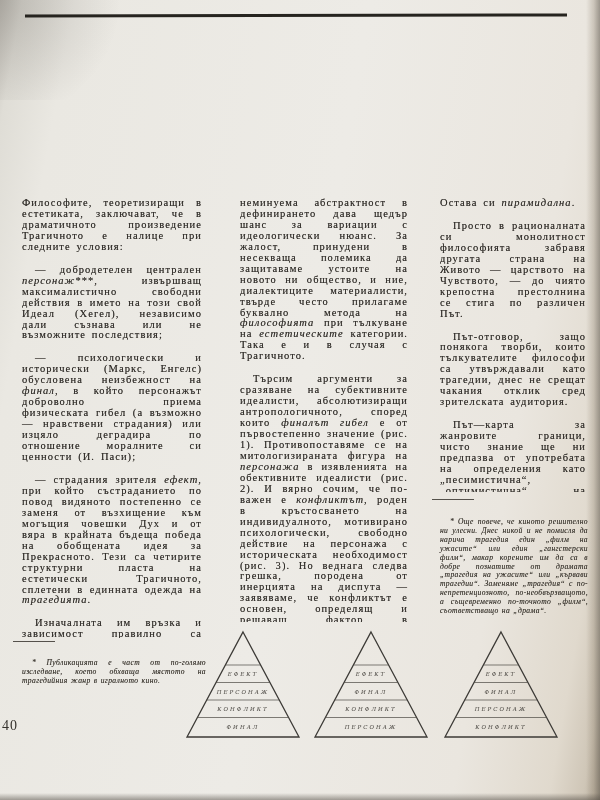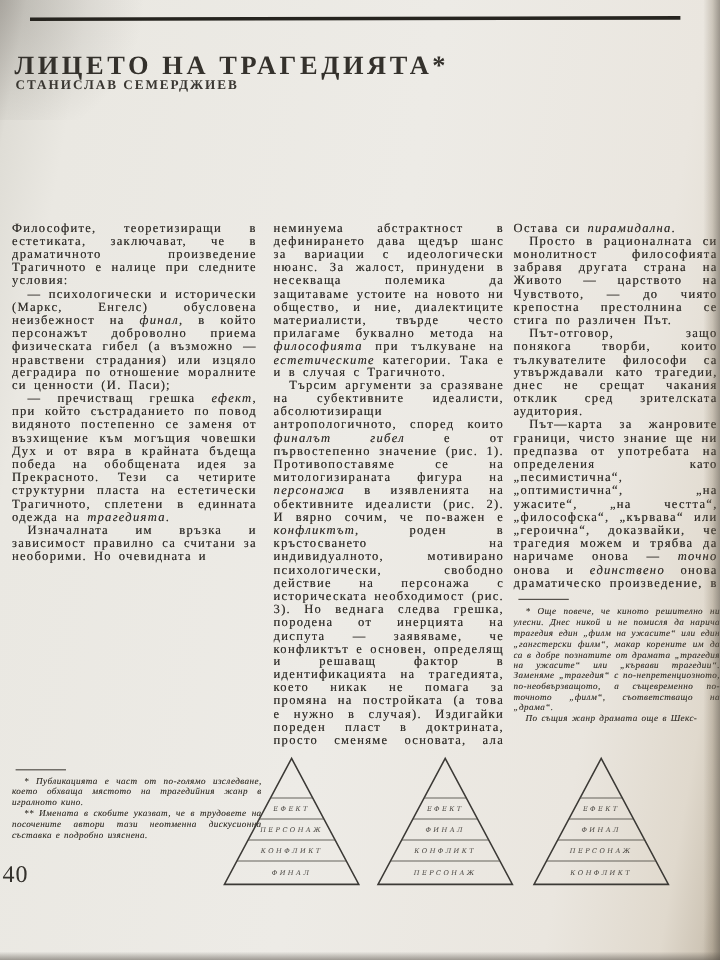--- a/index.html
+++ b/index.html
@@ -48,7 +48,6 @@
   <div class="shade-topleft"></div>
   <div class="top-rule"></div>
 
-  <h1 class="title">ЛИЦЕТО НА ТРАГЕДИЯТА*</h1>
   <div class="author">СТАНИСЛАВ СЕМЕРДЖИЕВ</div>
 
   <div class="col col-left">

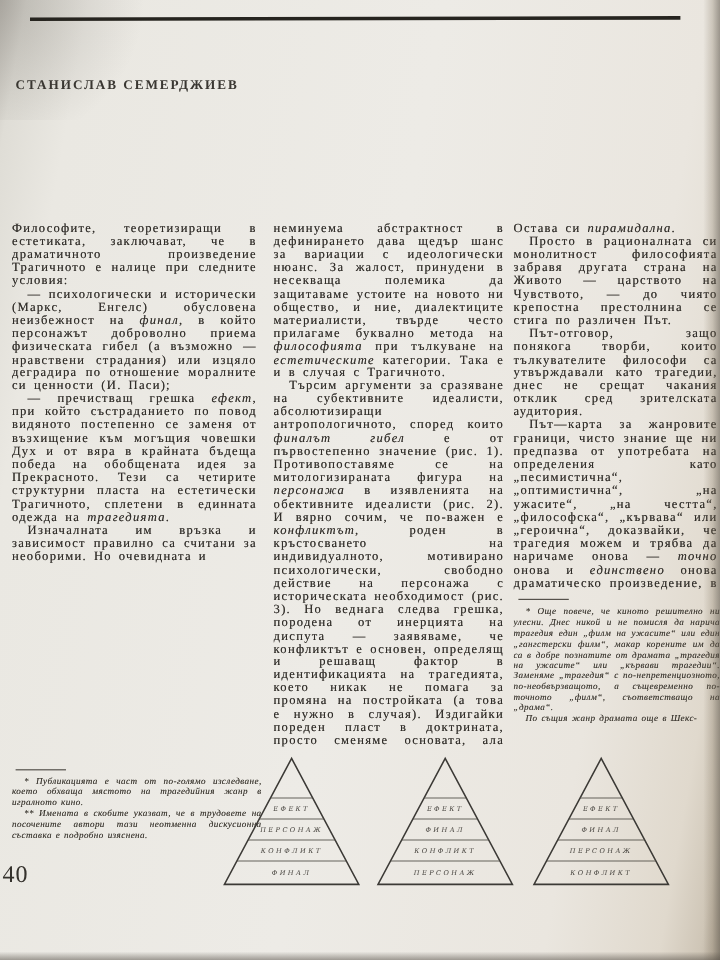--- a/index.html
+++ b/index.html
@@ -48,7 +48,6 @@
   <div class="shade-topleft"></div>
   <div class="top-rule"></div>
 
-  <div class="author">СТАНИСЛАВ СЕМЕРДЖИЕВ</div>
 
   <div class="col col-left">
       <div class="para"><span>Философите, теоретизиращи в естетиката, заключават, че в драматичното произведение Трагичното е налице при следните условия:</span></div>

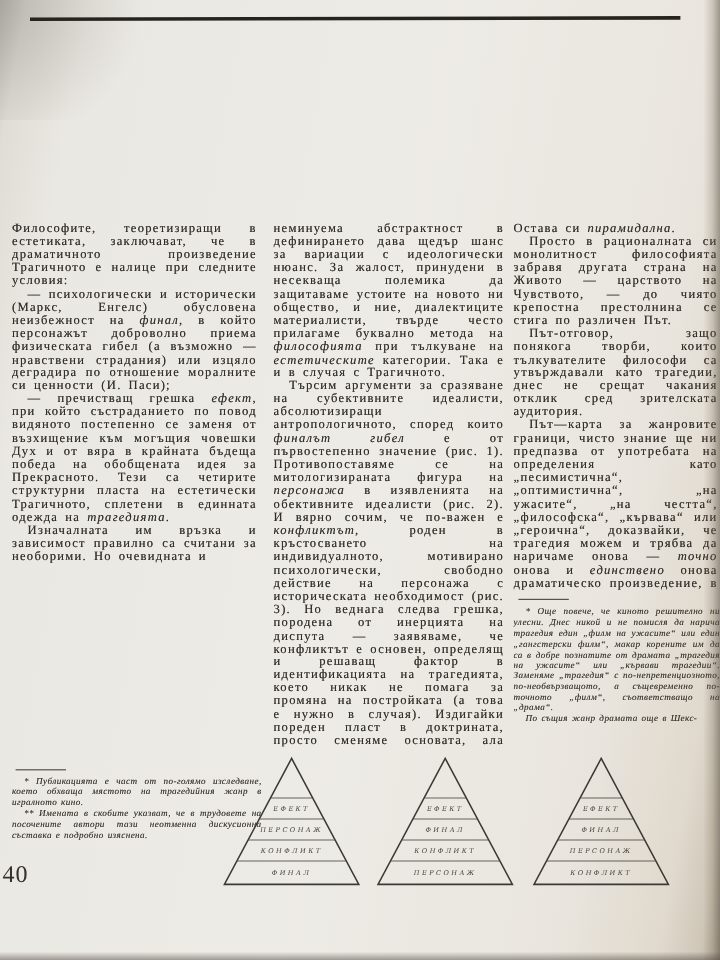--- a/index.html
+++ b/index.html
@@ -23,7 +23,7 @@
   .col-left{left:10px;top:186px;width:204px;height:452px;}
   .col-mid{left:228px;top:186px;width:192px;height:436px;}
   .col-right{left:428px;top:186px;width:170px;height:306px;}
-  .para{margin:0;}
+  .para{margin:12px;}
   .para.ind{text-indent:13px;}
   .fn-rule{position:absolute;height:1px;background:#55514b;width:42px;}
   .fn-rule-left{left:13px;top:641px;}

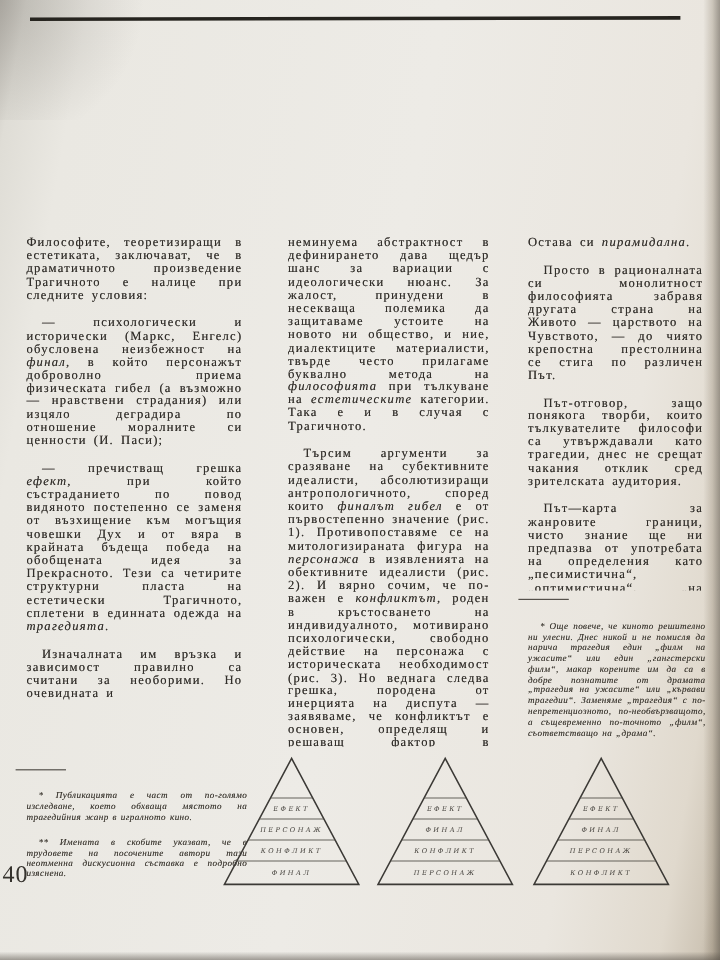--- a/index.html
+++ b/index.html
@@ -51,6 +51,7 @@
 
   <div class="col col-left">
       <div class="para"><span>Философите, теоретизиращи в естетиката, заключават, че в драматичното произведение Трагичното е налице при следните условия:</span></div>
+      <div class="para ind"><span>— добродетелен централен </span><i>персонаж</i><span>***, извършващ максималистично свободни действия в името на този свой Идеал (Хегел), независимо дали съзнава или не възможните последствия;</span></div>
       <div class="para ind"><span>— психологически и исторически (Маркс, Енгелс) обусловена неизбежност на </span><i>финал</i><span>, в който персонажът доброволно приема физическата гибел (а възможно — нравствени страдания) или изцяло деградира по отношение моралните си ценности (И. Паси);</span></div>
       <div class="para ind"><span>— пречистващ грешка </span><i>ефект</i><span>, при който състраданието по повод видяното постепенно се заменя от възхищение към могъщия човешки Дух и от вяра в крайната бъдеща победа на обобщената идея за Прекрасното. Тези са четирите структурни пласта на естетически Трагичното, сплетени в единната одежда на </span><i>трагедията</i><span>.</span></div>
       <div class="para ind"><span>Изначалната им връзка и зависимост правилно са считани за необорими. Но очевидната и</span></div>

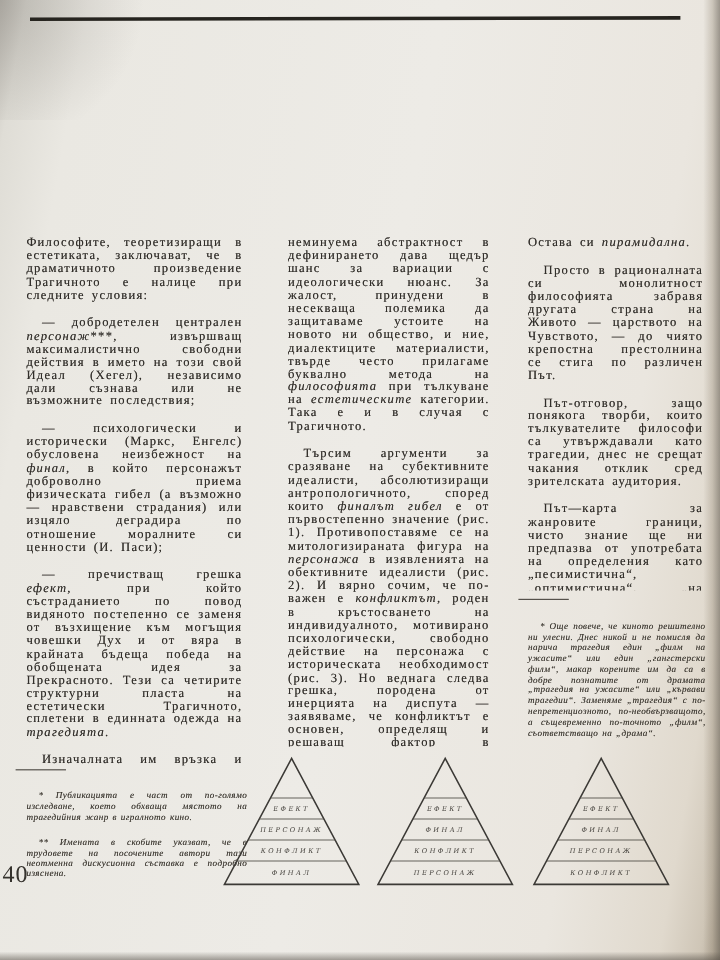--- a/index.html
+++ b/index.html
@@ -53,7 +53,7 @@
       <div class="para"><span>Философите, теоретизиращи в естетиката, заключават, че в драматичното произведение Трагичното е налице при следните условия:</span></div>
       <div class="para ind"><span>— добродетелен централен </span><i>персонаж</i><span>***, извършващ максималистично свободни действия в името на този свой Идеал (Хегел), независимо дали съзнава или не възможните последствия;</span></div>
       <div class="para ind"><span>— психологически и исторически (Маркс, Енгелс) обусловена неизбежност на </span><i>финал</i><span>, в който персонажът доброволно приема физическата гибел (а възможно — нравствени страдания) или изцяло деградира по отношение моралните си ценности (И. Паси);</span></div>
-      <div class="para ind"><span>— пречистващ грешка </span><i>ефект</i><span>, при който състраданието по повод видяното постепенно се заменя от възхищение към могъщия човешки Дух и от вяра в крайната бъдеща победа на обобщената идея за Прекрасното. Тези са четирите структурни пласта на естетически Трагичното, сплетени в единната одежда на </span><i>трагедията</i><span>.</span></div>
+      <div class="para ind"><span>— страдания зрителя </span><i>ефект</i><span>, при който състраданието по повод видяното постепенно се заменя от възхищение към могъщия човешки Дух и от вяра в крайната бъдеща победа на обобщената идея за Прекрасното. Тези са четирите структурни пласта на естетически Трагичното, сплетени в единната одежда на </span><i>трагедията</i><span>.</span></div>
       <div class="para ind"><span>Изначалната им връзка и зависимост правилно са считани за необорими. Но очевидната и</span></div>
     </div>
   <div class="col col-mid">

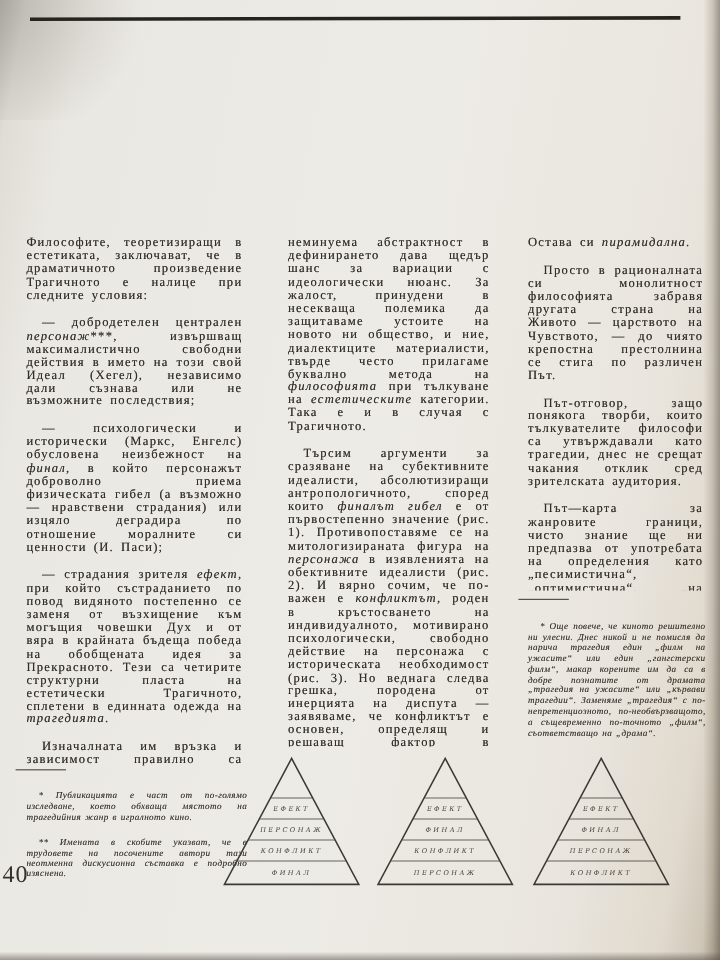--- a/index.html
+++ b/index.html
@@ -70,7 +70,6 @@
   <div class="fn-rule fn-rule-left"></div>
   <div class="fn fn-left">
       <div class="para ind"><span>* Публикацията е част от по-голямо изследване, което обхваща мястото на трагедийния жанр в игралното кино.</span></div>
-      <div class="para ind"><span>** Имената в скобите указват, че в трудовете на посочените автори тази неотменна дискусионна съставка е подробно изяснена.</span></div>
     </div>
 
   <div class="fn-rule fn-rule-right"></div>

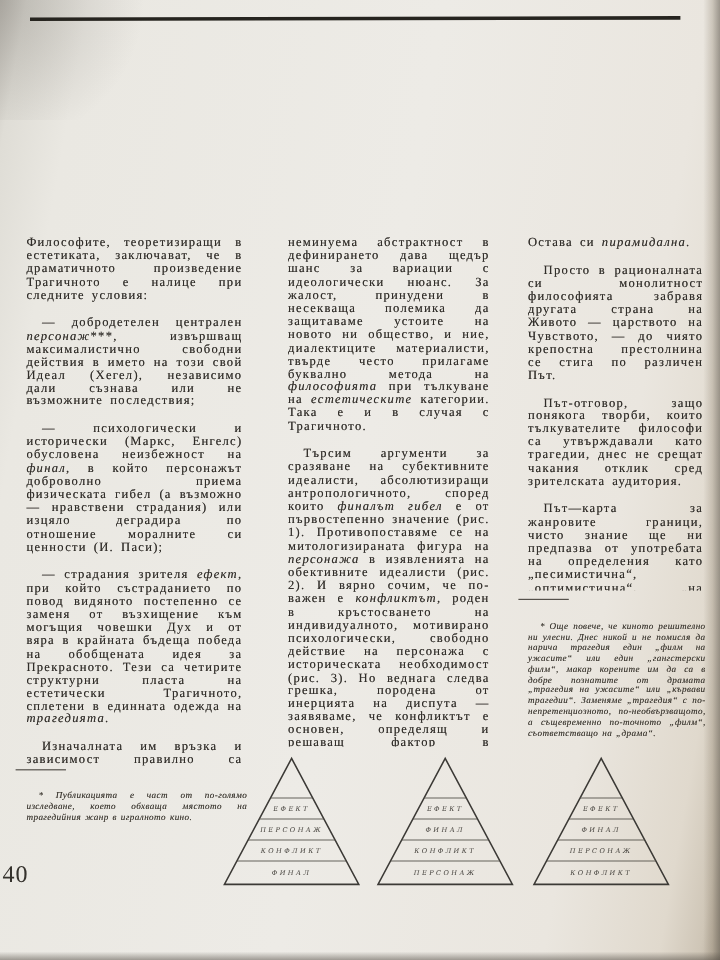--- a/index.html
+++ b/index.html
@@ -34,7 +34,7 @@
   .fn-left{left:10px;top:647px;width:208px;height:118px;font-style:italic;}
   .fn-right{left:428px;top:506px;width:172px;height:120px;}
   .fn .para.ind{text-indent:10px;}
-  .page-number{position:absolute;left:2px;top:718px;font-size:20px;color:#35322d;letter-spacing:1px;}
+  .page-number{position:absolute;left:2px;top:718px;font-size:14px;color:#35322d;letter-spacing:1px;}
   .fig{position:absolute;top:629px;width:118px;height:114px;}
   .fig-1{left:184px;} .fig-2{left:312px;} .fig-3{left:442px;}
   .fig svg{display:block;width:118px;height:114px;}

